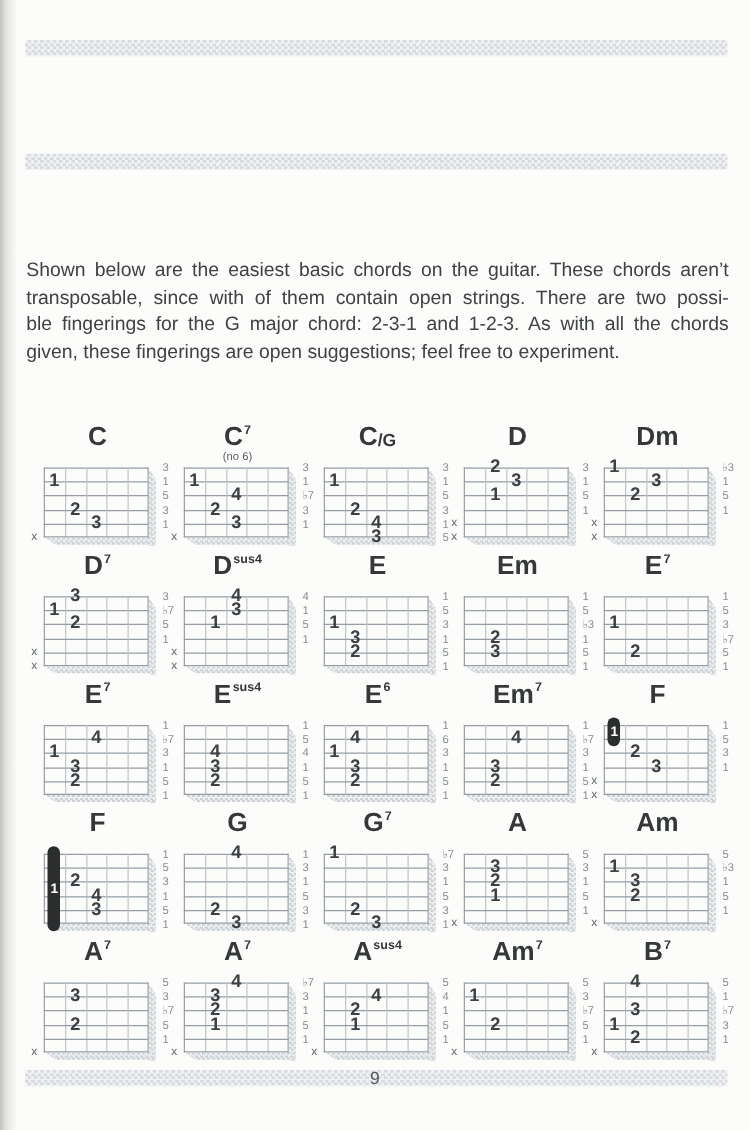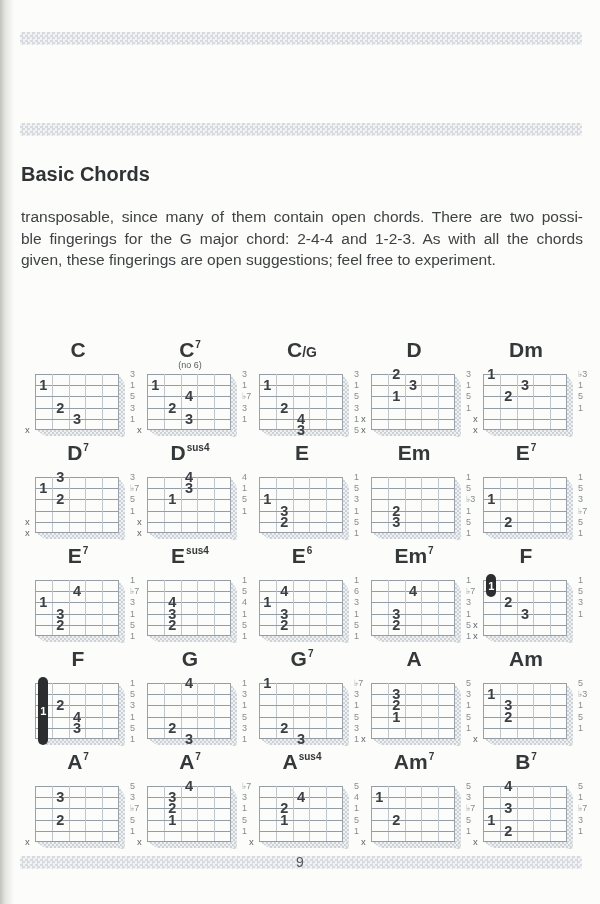--- a/index.html
+++ b/index.html
@@ -100,7 +100,6 @@
 
   <div class="strip s2 checker"></div>
 
-  <h2 class="section-title">Basic Chords</h2>
 
   <div class="intro">
     <div class="ln">transposable, since many of them contain open chords. There are two possi-</div>

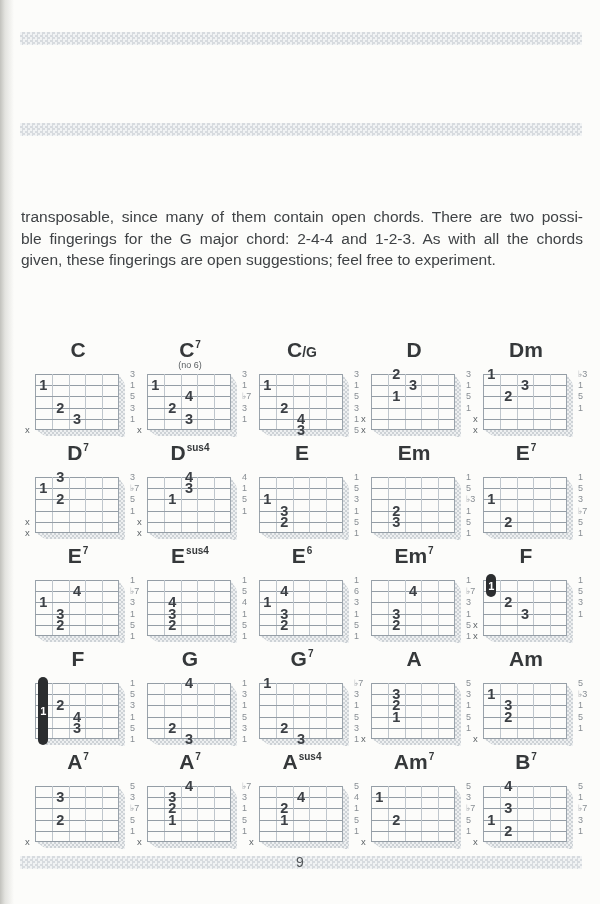--- a/index.html
+++ b/index.html
@@ -102,6 +102,7 @@
 
 
   <div class="intro">
+    <div class="ln">Shown below are the easiest basic chords on the guitar. These chords aren’t</div>
     <div class="ln">transposable, since many of them contain open chords. There are two possi-</div>
     <div class="ln">ble fingerings for the G major chord: 2-4-4 and 1-2-3. As with all the chords</div>
     <div class="ln last">given, these fingerings are open suggestions; feel free to experiment.</div>

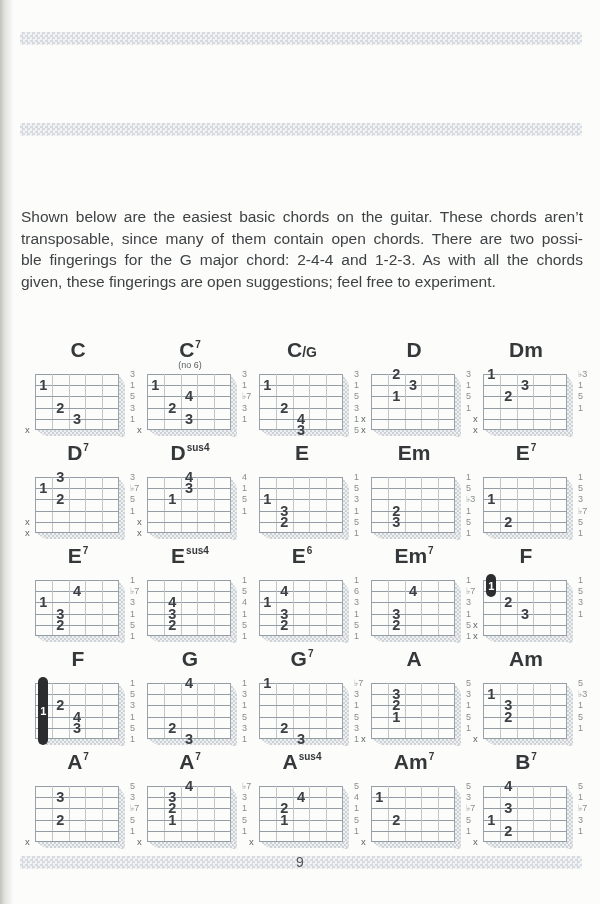--- a/index.html
+++ b/index.html
@@ -103,7 +103,7 @@
 
   <div class="intro">
     <div class="ln">Shown below are the easiest basic chords on the guitar. These chords aren’t</div>
-    <div class="ln">transposable, since many of them contain open chords. There are two possi-</div>
+    <div class="ln">transposable, since with of them contain open strings. There are two possi-</div>
     <div class="ln">ble fingerings for the G major chord: 2-4-4 and 1-2-3. As with all the chords</div>
     <div class="ln last">given, these fingerings are open suggestions; feel free to experiment.</div>
   </div>

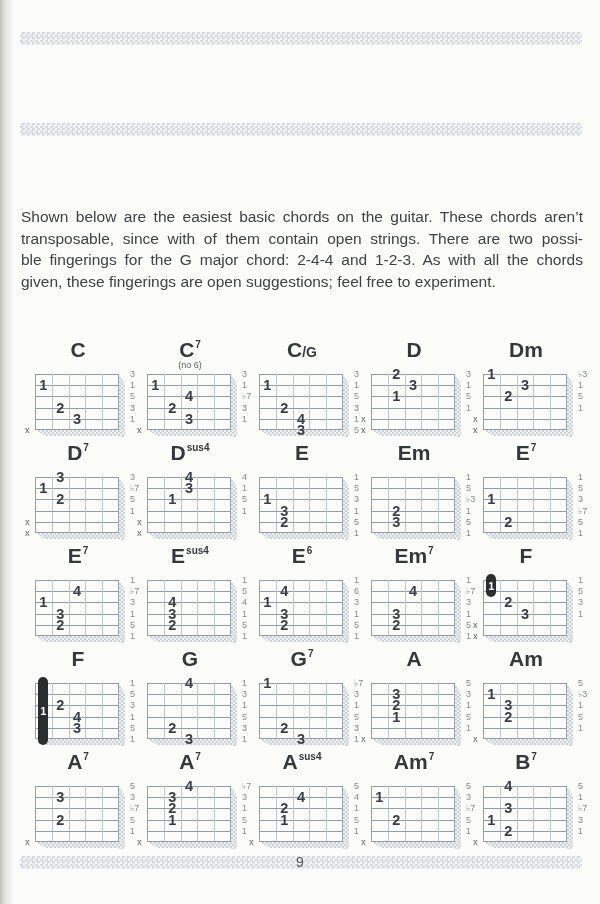--- a/index.html
+++ b/index.html
@@ -104,7 +104,7 @@
   <div class="intro">
     <div class="ln">Shown below are the easiest basic chords on the guitar. These chords aren’t</div>
     <div class="ln">transposable, since with of them contain open strings. There are two possi-</div>
-    <div class="ln">ble fingerings for the G major chord: 2-4-4 and 1-2-3. As with all the chords</div>
+    <div class="ln">ble fingerings for the G major chord: 2-3-1 and 1-2-3. As with all the chords</div>
     <div class="ln last">given, these fingerings are open suggestions; feel free to experiment.</div>
   </div>
 

